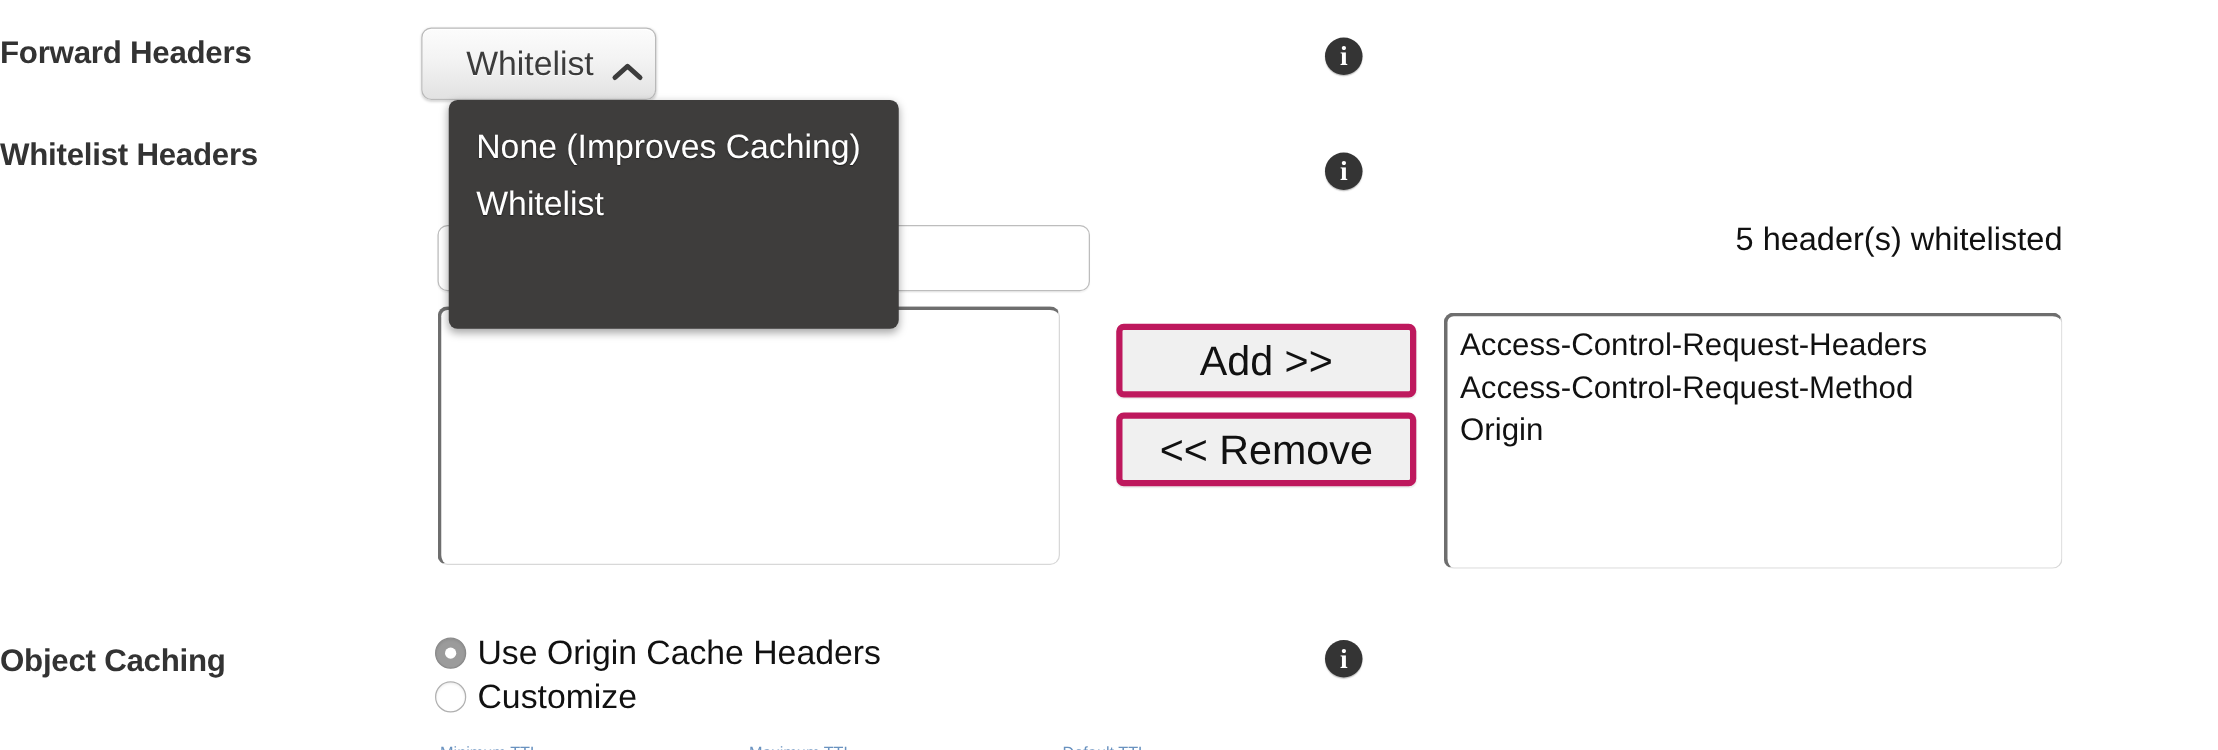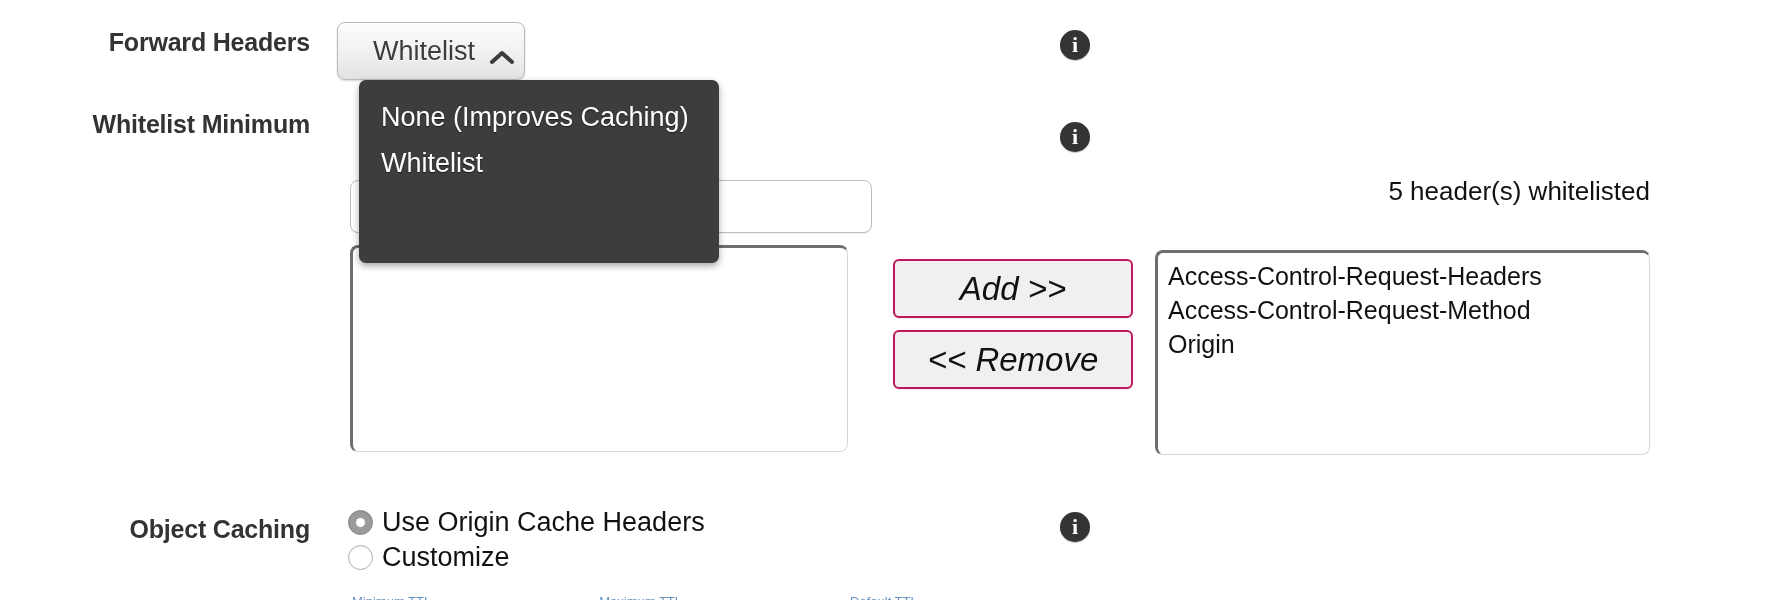--- a/index.html
+++ b/index.html
@@ -20,7 +20,6 @@
   
   .field-label {
     position: absolute;
-    text-align: right;
     font-weight: bold;
     font-size: 25px;
     color: #333333;

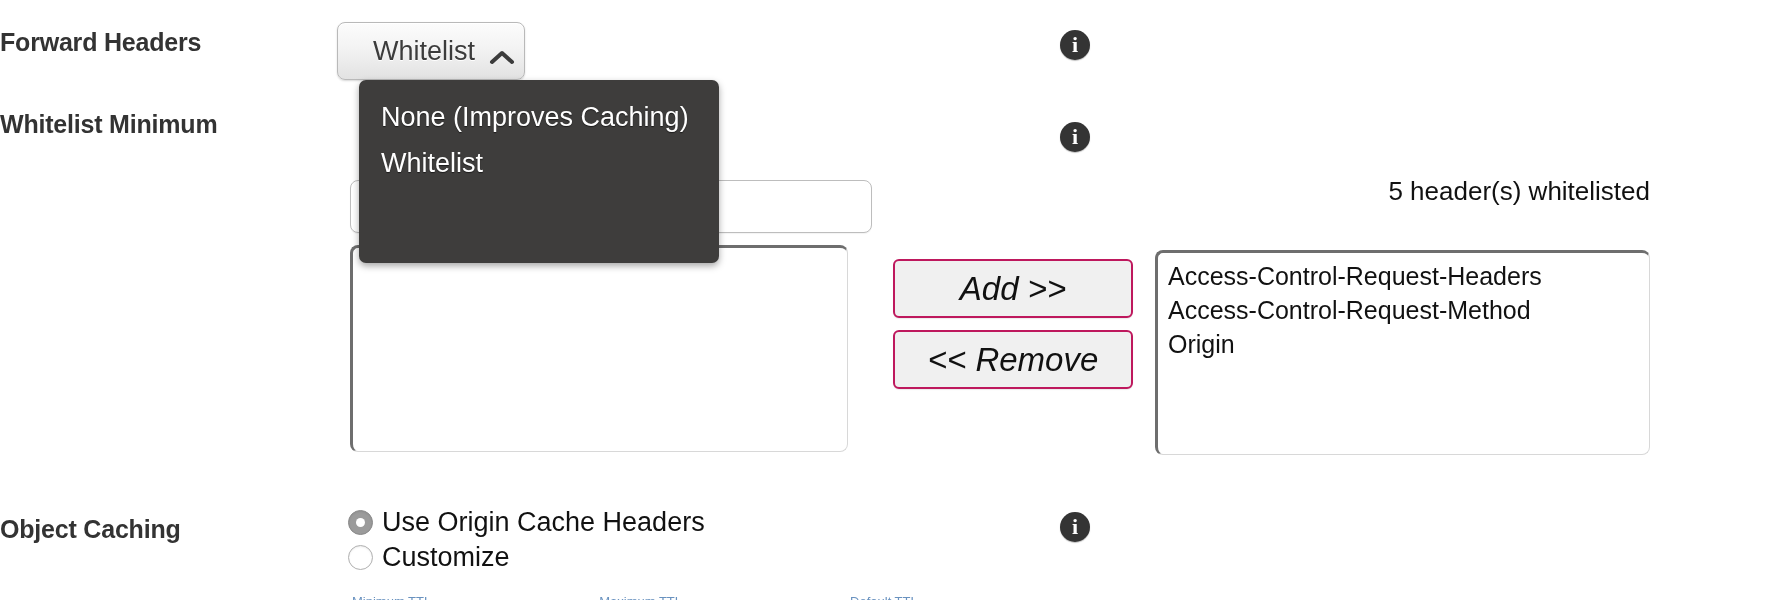--- a/index.html
+++ b/index.html
@@ -247,7 +247,7 @@
   <div class="dropdown-item">Whitelist</div>
 </div>
 
-<div class="field-label" style="left:0; width:310px; top:110px;">Whitelist Minimum</div>
+<div class="field-label" style="left:0; width:310px; top:110px;">Whitelist Headers</div>
 
 <div class="info-icon" style="left:1060px; top:122px;">i</div>
 

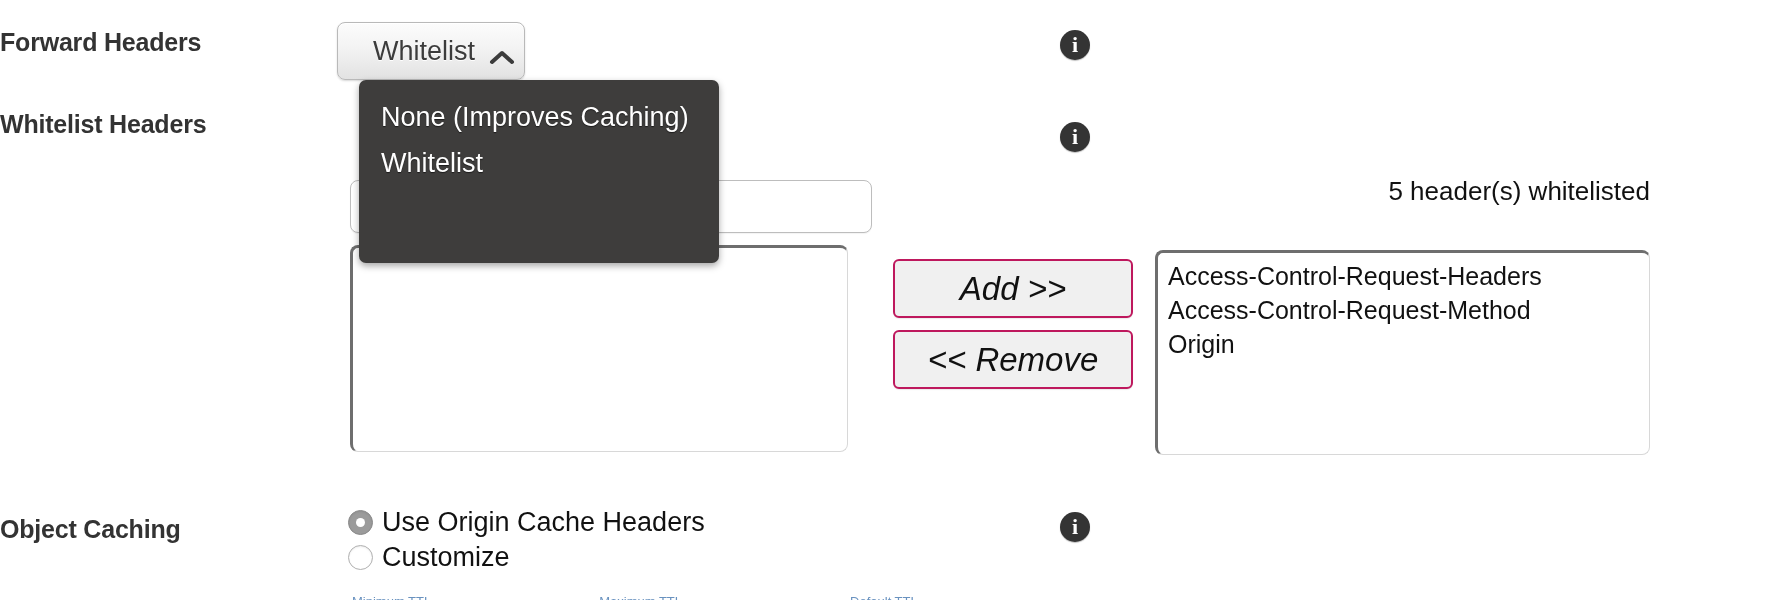--- a/index.html
+++ b/index.html
@@ -152,7 +152,7 @@
     box-sizing: border-box;
     width: 240px;
     height: 59px;
-    border: 2px solid #be185d;
+    border: 5px solid #be185d;
     border-radius: 6px;
     background: #f0f0f0;
     color: #111111;
@@ -160,7 +160,6 @@
     font-size: 33px;
     cursor: pointer;
     box-shadow: 0 1px 1px rgba(0,0,0,0.08);
-    font-style: italic;
   }
   #add-button    { top: 259px; }
   #remove-button { top: 330px; }

